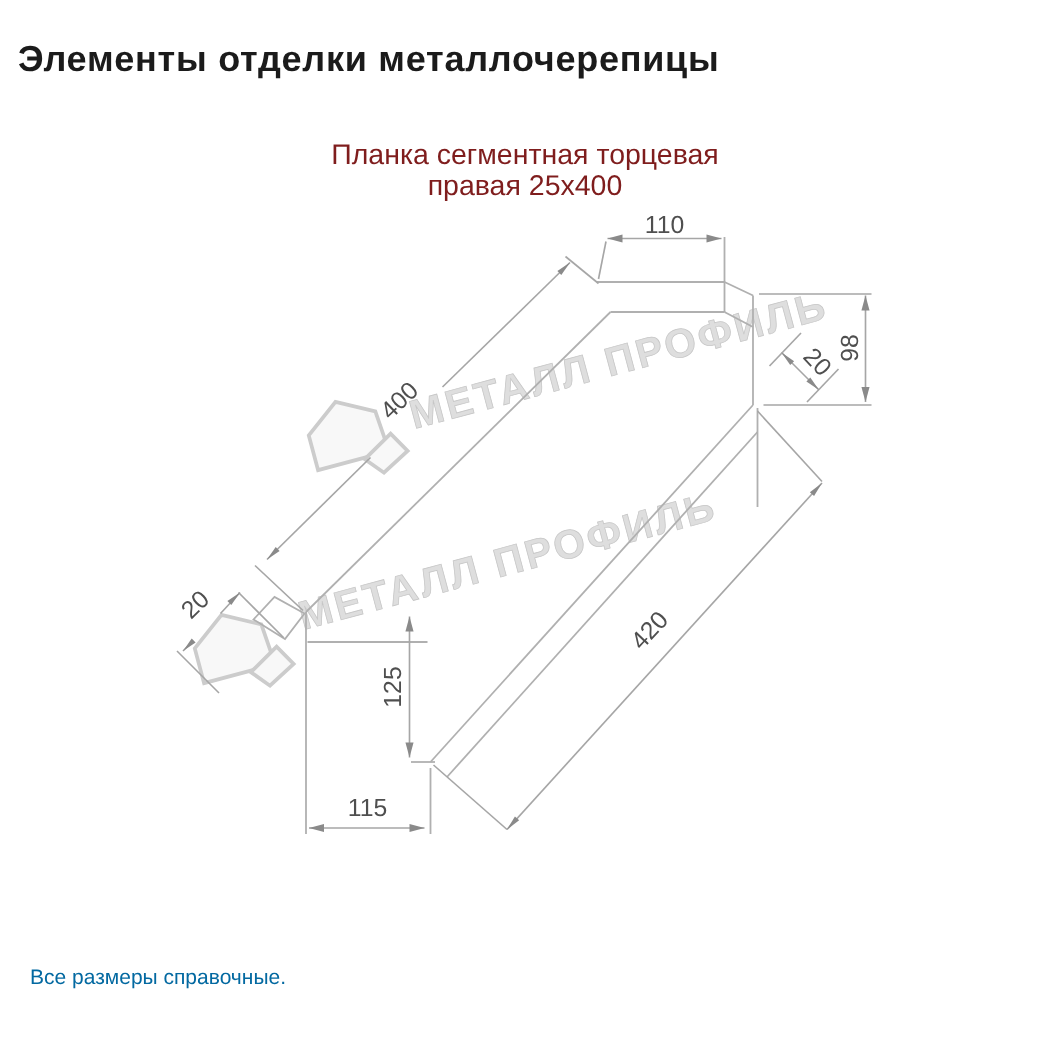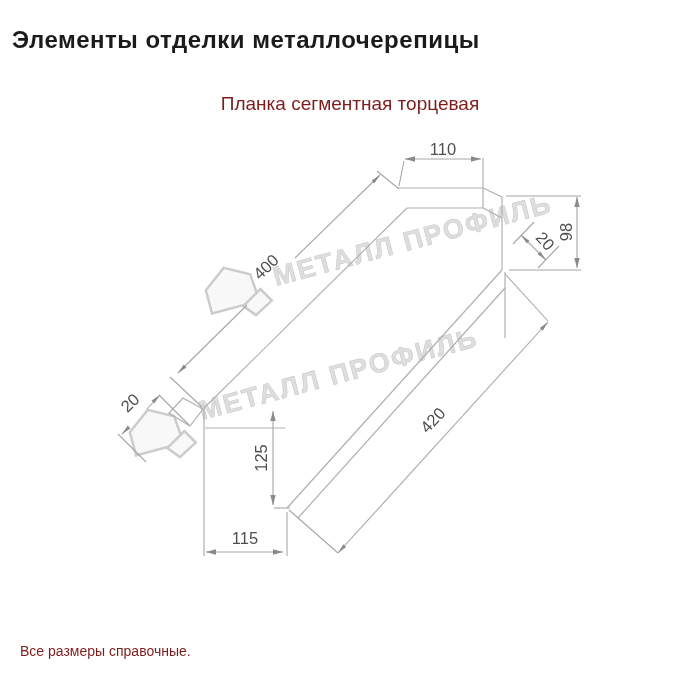--- a/index.html
+++ b/index.html
@@ -22,6 +22,7 @@
 
 <div class="subtitle">
   <div>Планка сегментная торцевая</div>
+  <div>правая 25х400</div>
 </div>
 
 <svg width="700" height="700" viewBox="0 0 700 700">

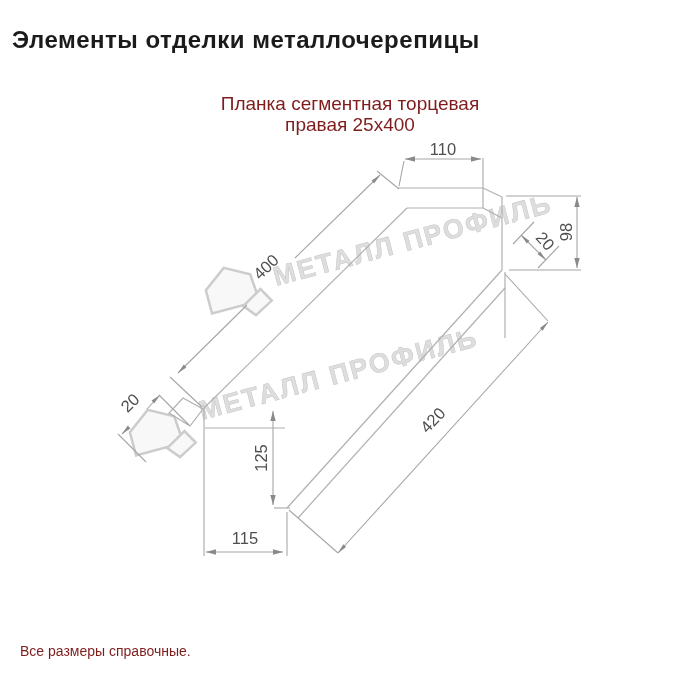--- a/index.html
+++ b/index.html
@@ -9,7 +9,7 @@
       font-size:24px;font-weight:bold;color:#1b1b1b;letter-spacing:0.5px;padding-left:12px;}
   .subtitle{position:absolute;top:93px;left:0;width:700px;text-align:center;
       font-size:19px;color:#7f1d1d;line-height:21px;}
-  .footer{position:absolute;left:20px;top:642px;font-size:14px;color:#7f1d1d;line-height:18px;}
+  .footer{position:absolute;left:20px;top:642px;font-size:14px;color:#0369a1;line-height:18px;}
   svg{position:absolute;left:0;top:0;}
   .dimtxt{font-size:16.5px;fill:#4f4f4f;}
   .wmtext{font-size:27px;font-weight:bold;letter-spacing:2px;

